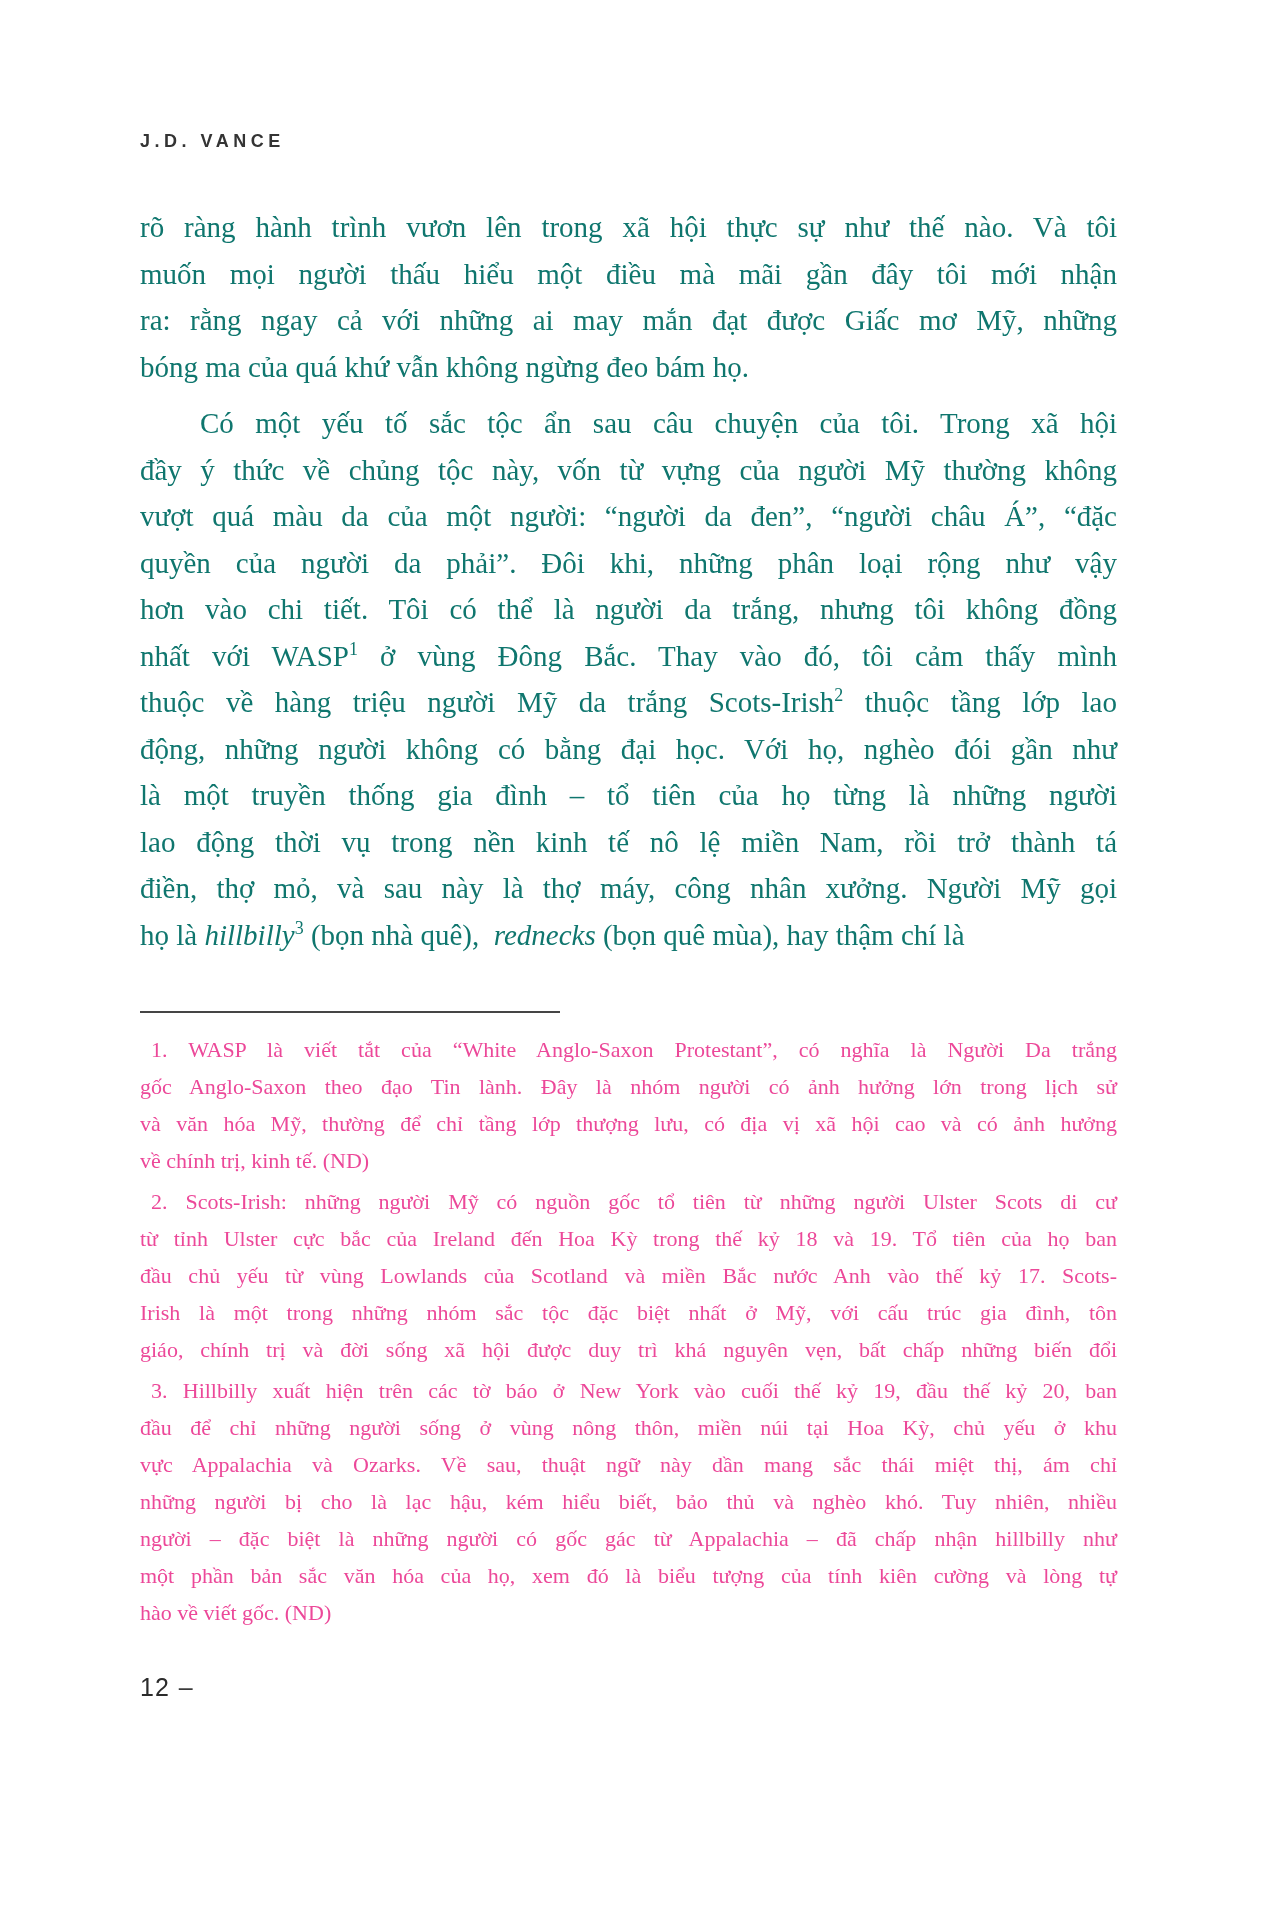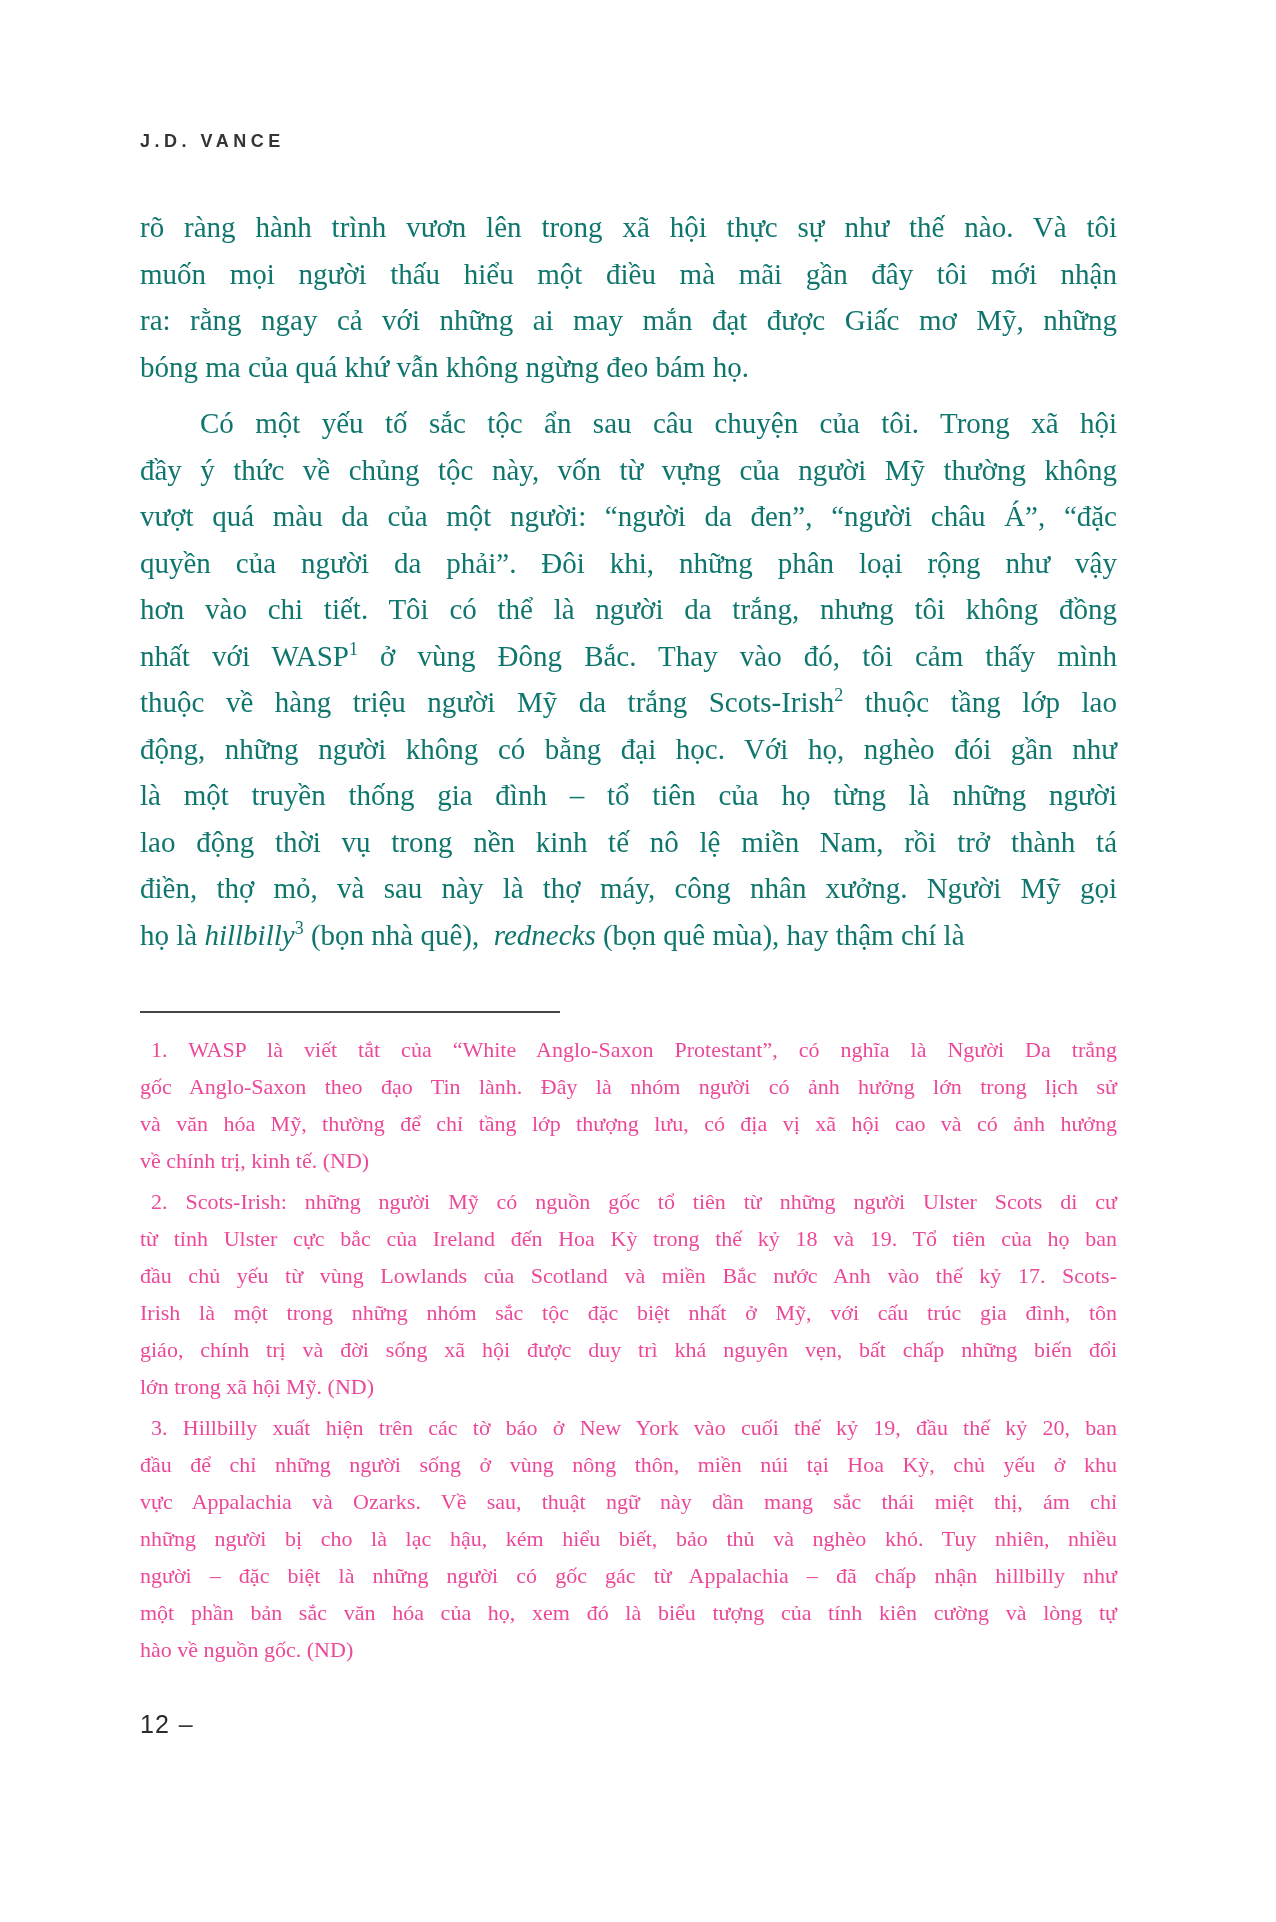--- a/index.html
+++ b/index.html
@@ -125,7 +125,6 @@
         <div class="line">đầu chủ yếu từ vùng Lowlands của Scotland và miền Bắc nước Anh vào thế kỷ 17. Scots-</div>
         <div class="line">Irish là một trong những nhóm sắc tộc đặc biệt nhất ở Mỹ, với cấu trúc gia đình, tôn</div>
         <div class="line">giáo, chính trị và đời sống xã hội được duy trì khá nguyên vẹn, bất chấp những biến đổi</div>
-        <div class="line last">lớn trong xã hội Mỹ. (ND)</div>
       </div>
       <div class="fn-para">
         <div class="line">3. Hillbilly xuất hiện trên các tờ báo ở New York vào cuối thế kỷ 19, đầu thế kỷ 20, ban</div>

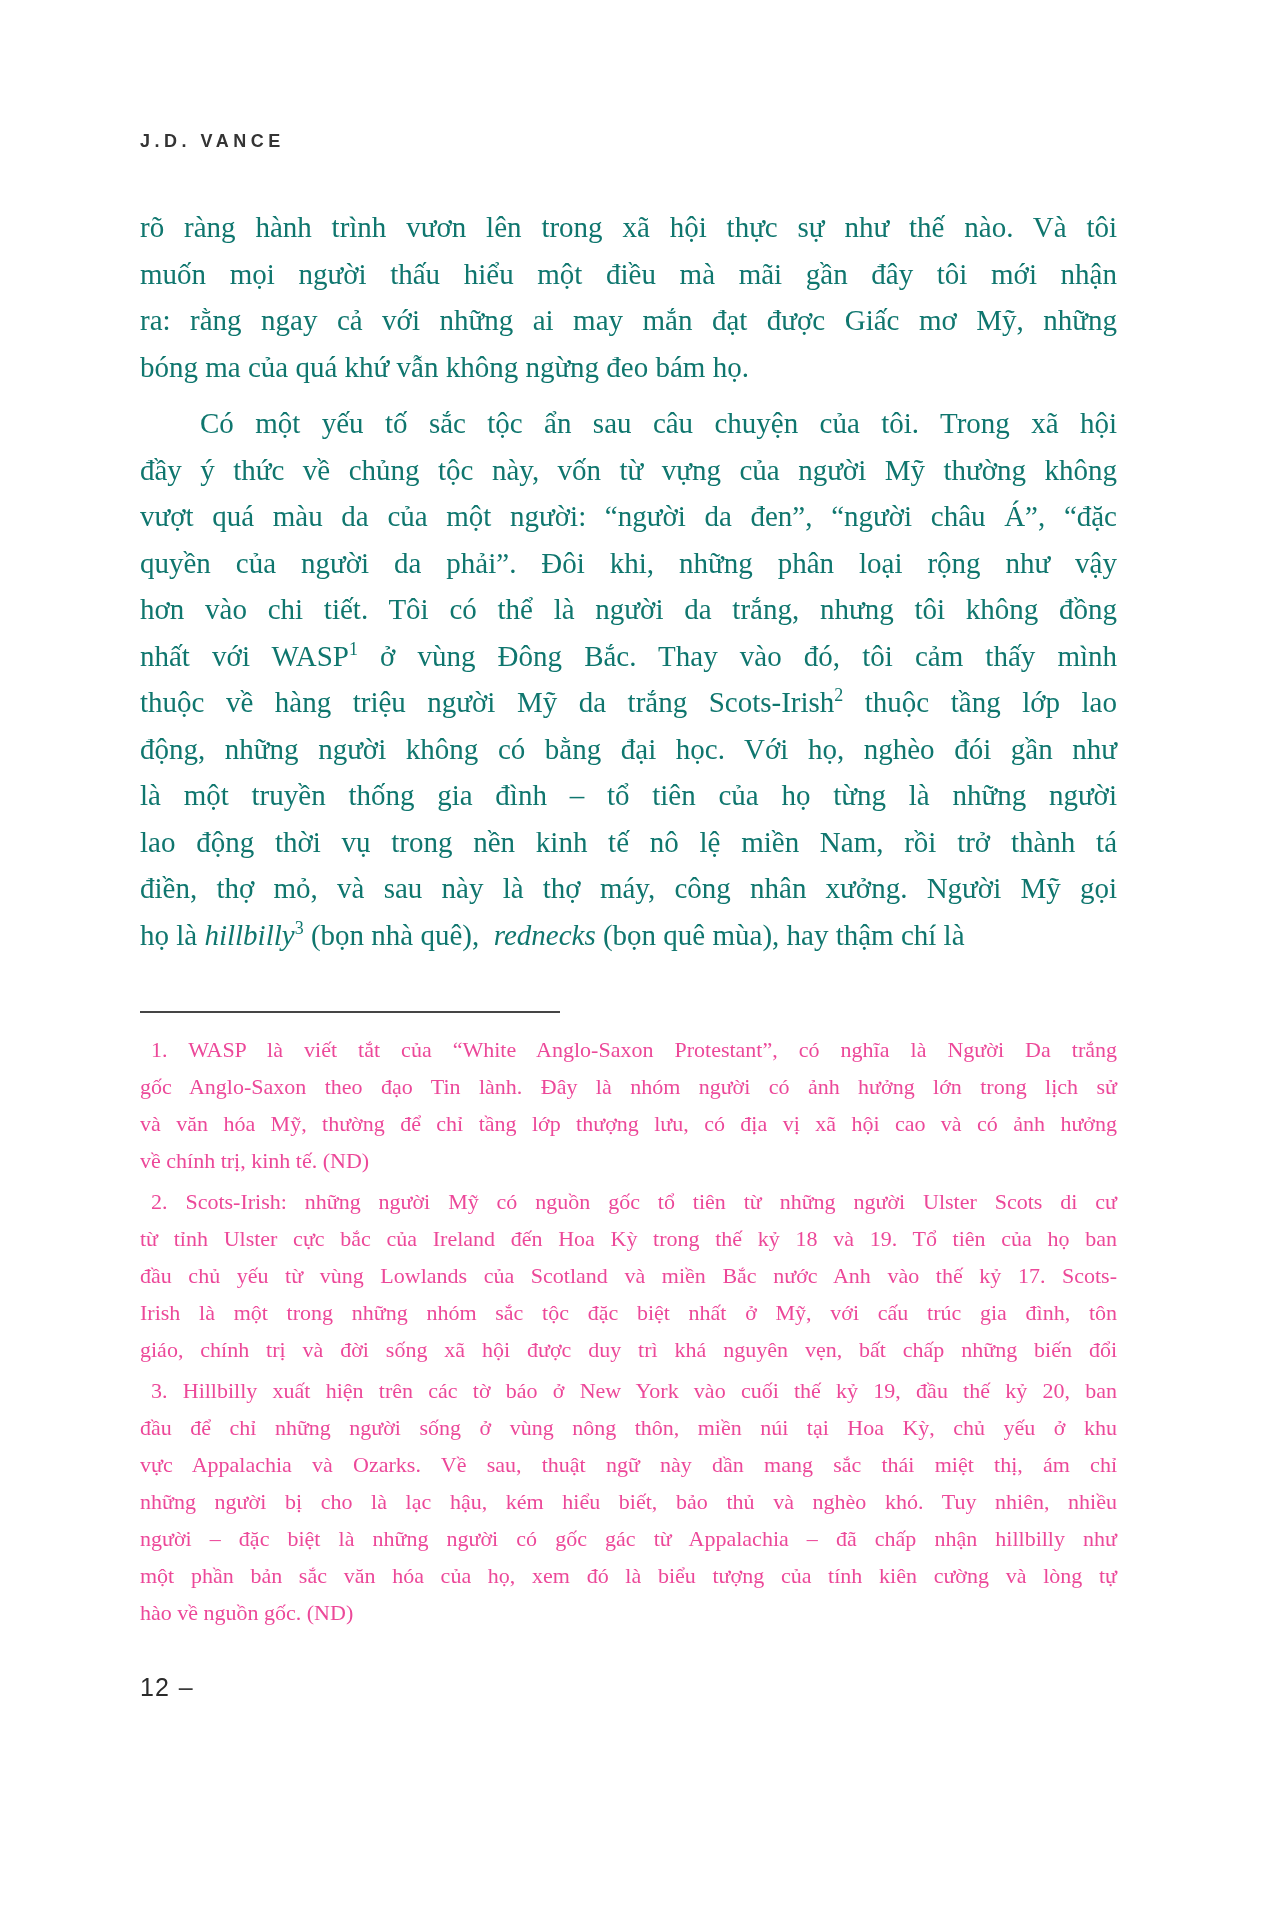--- a/index.html
+++ b/index.html
@@ -133,7 +133,7 @@
         <div class="line">những người bị cho là lạc hậu, kém hiểu biết, bảo thủ và nghèo khó. Tuy nhiên, nhiều</div>
         <div class="line">người – đặc biệt là những người có gốc gác từ Appalachia – đã chấp nhận hillbilly như</div>
         <div class="line">một phần bản sắc văn hóa của họ, xem đó là biểu tượng của tính kiên cường và lòng tự</div>
-        <div class="line last">hào về nguồn gốc. (ND)</div>
+        <div class="line last">hào về viết gốc. (ND)</div>
       </div>
     </div>
 

